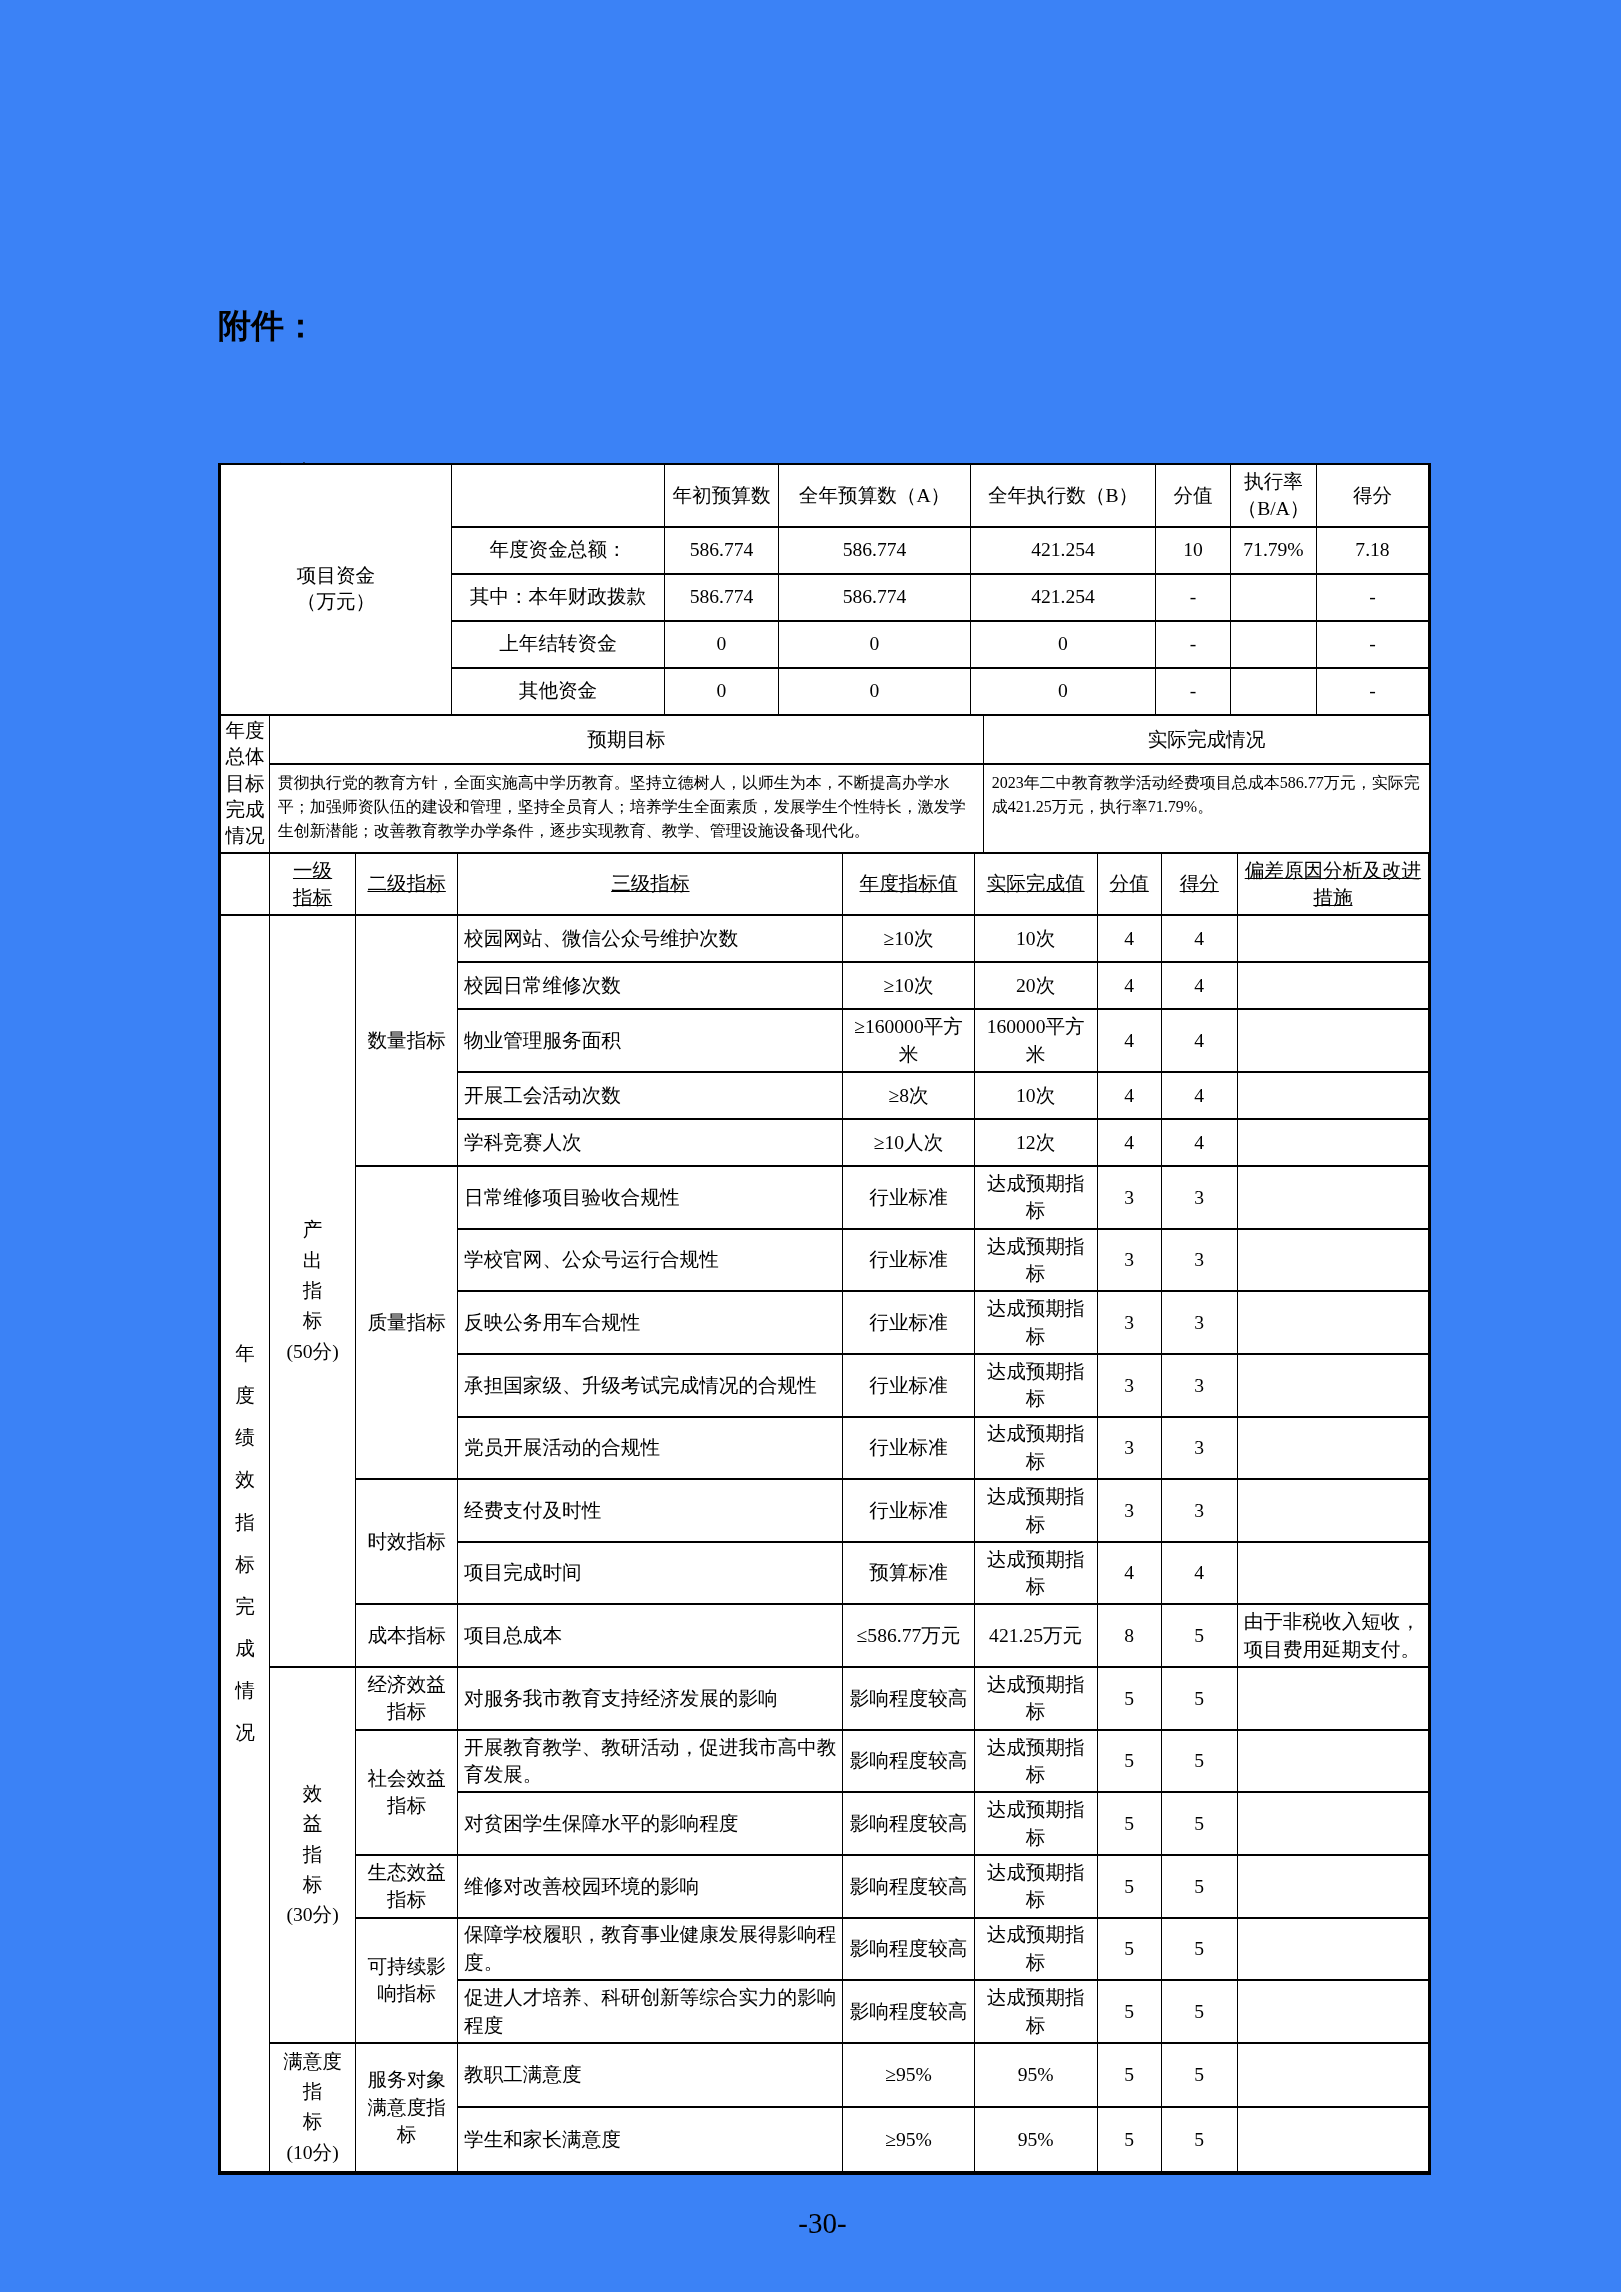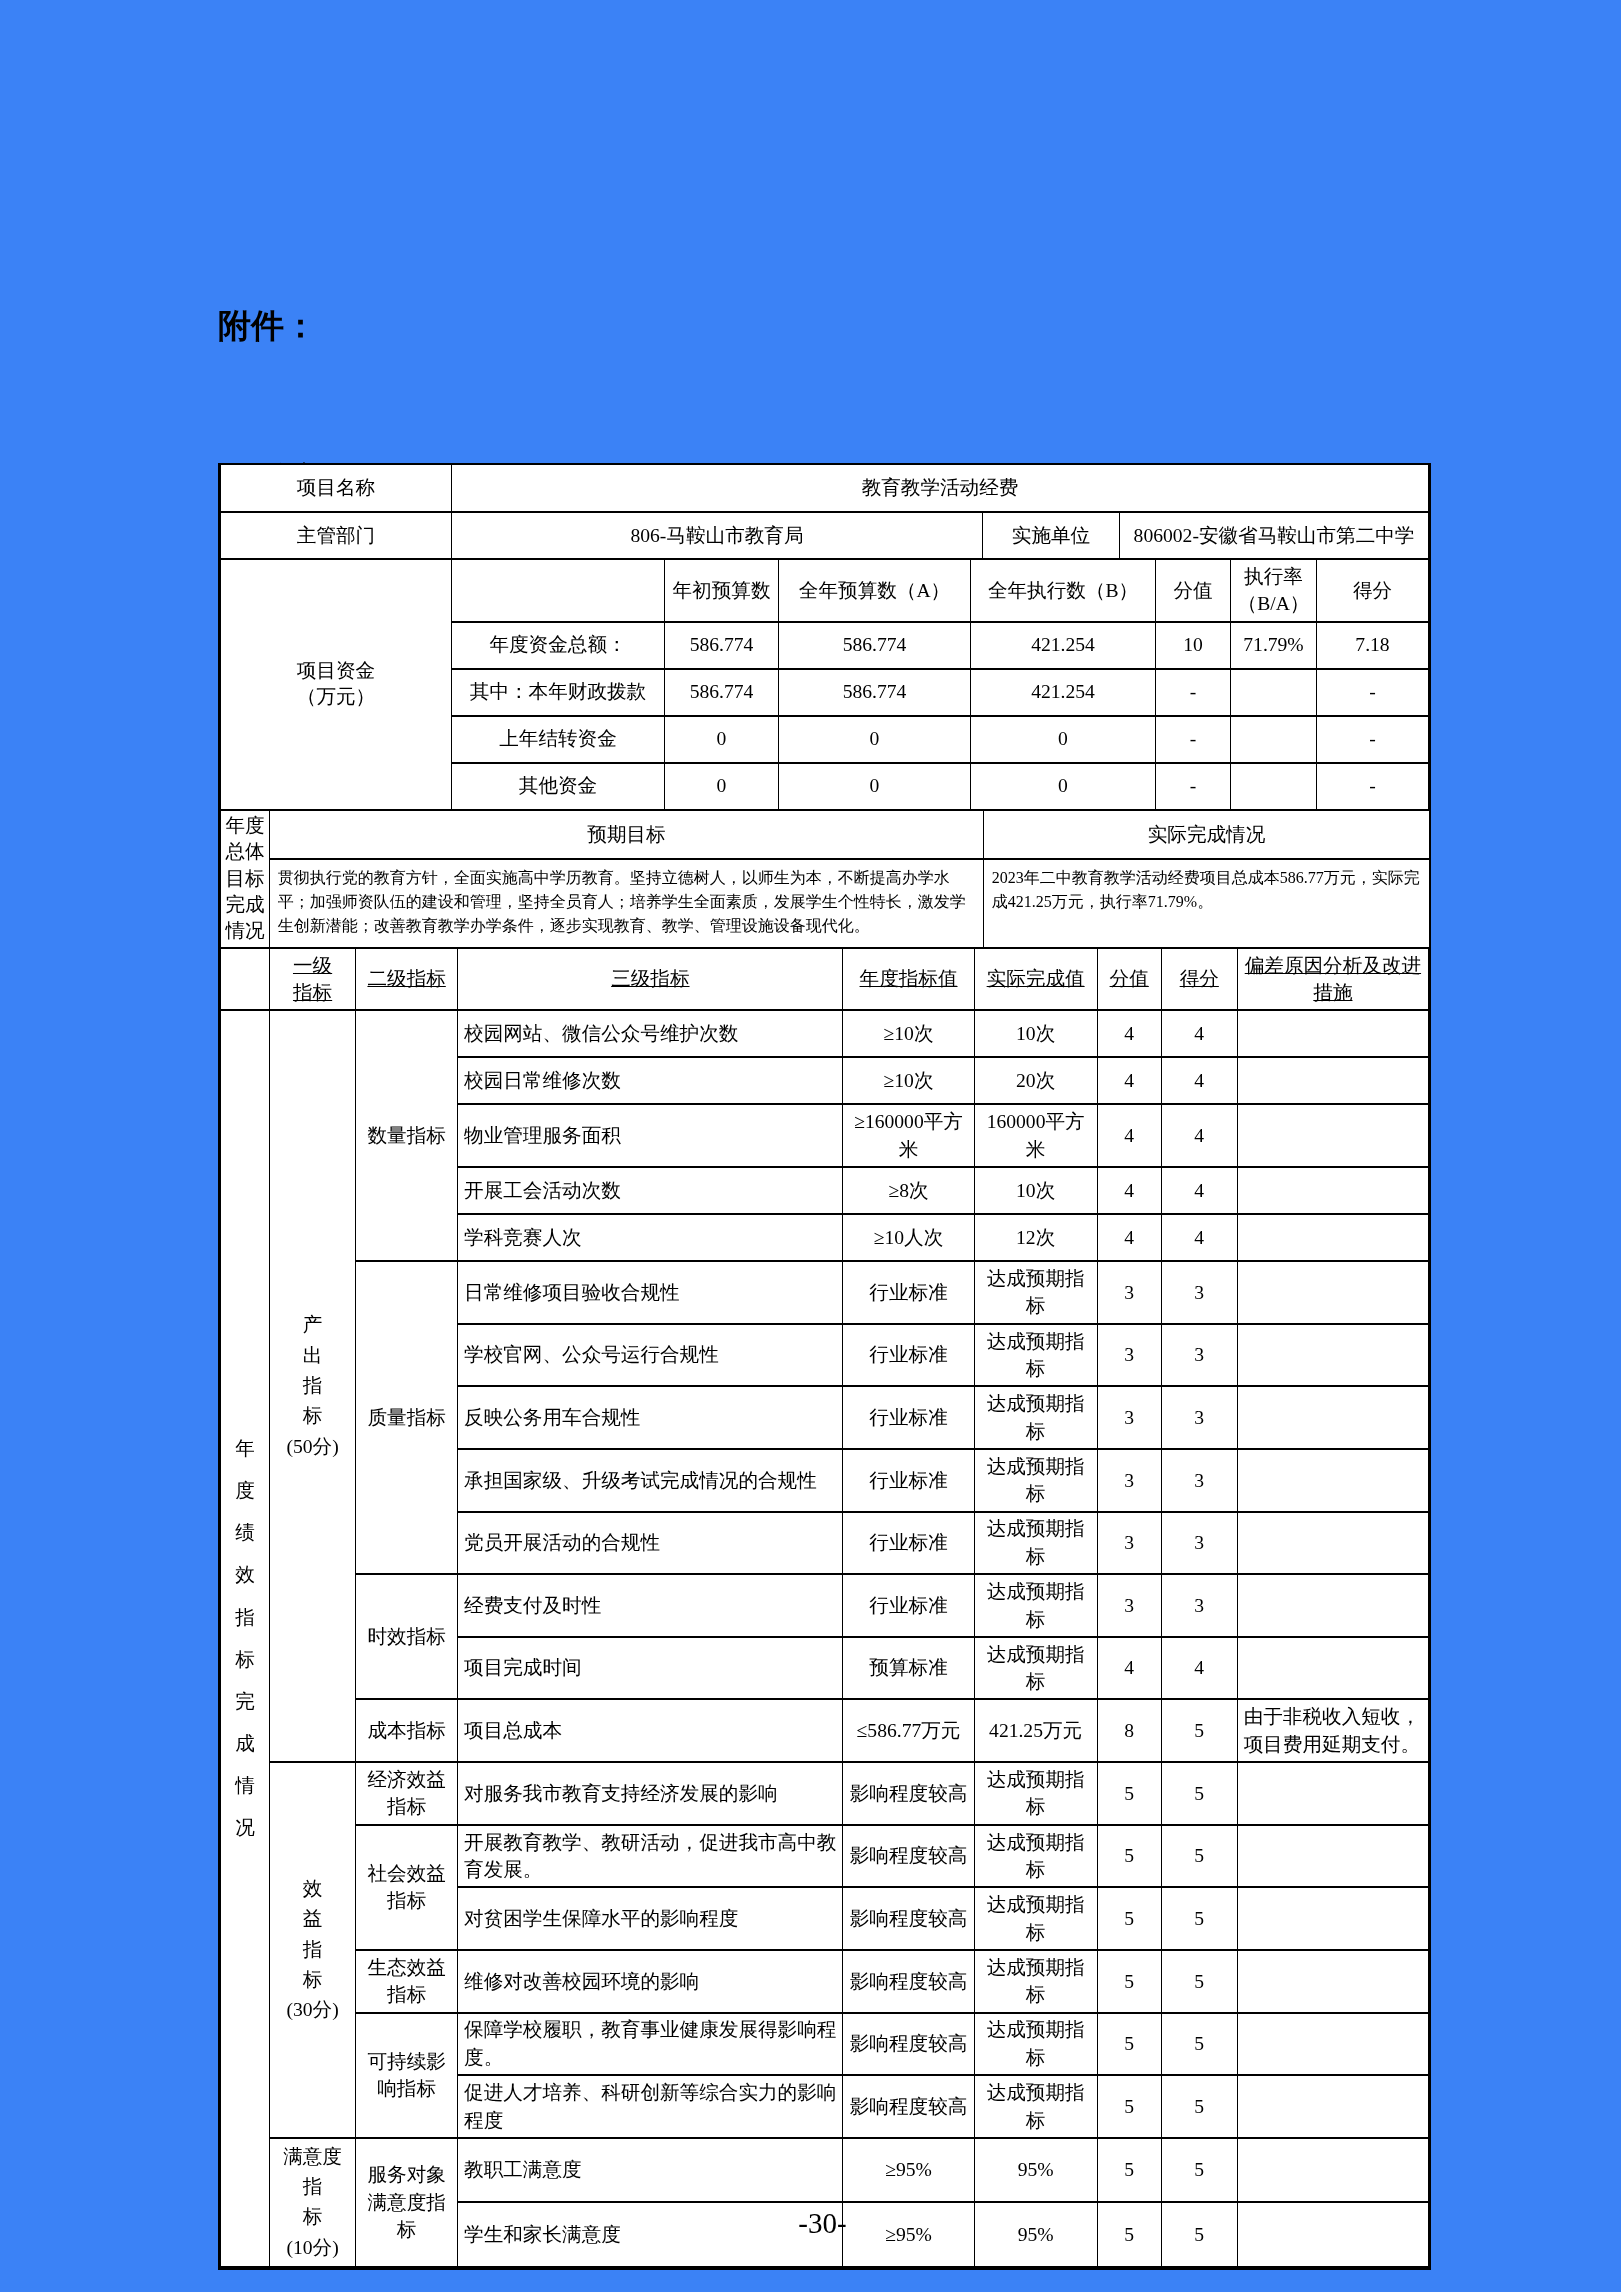--- a/index.html
+++ b/index.html
@@ -55,26 +55,6 @@
 
   <div class="sheet">
 
-    <table class="section">
-      <colgroup>
-          <col style="width:231px">
-          <col style="width:531px">
-          <col style="width:137px">
-          <col style="width:309px">
-        </colgroup>
-      <tbody>
-          <tr class="info-row">
-        <td>项目名称</td>
-        <td colspan="3">教育教学活动经费</td>
-      </tr>
-      <tr class="info-row">
-        <td>主管部门</td>
-        <td>806-马鞍山市教育局</td>
-        <td>实施单位</td>
-        <td>806002-安徽省马鞍山市第二中学</td>
-      </tr>
-    </tbody>
-      </table>
 
     <table class="section">
       <colgroup>

